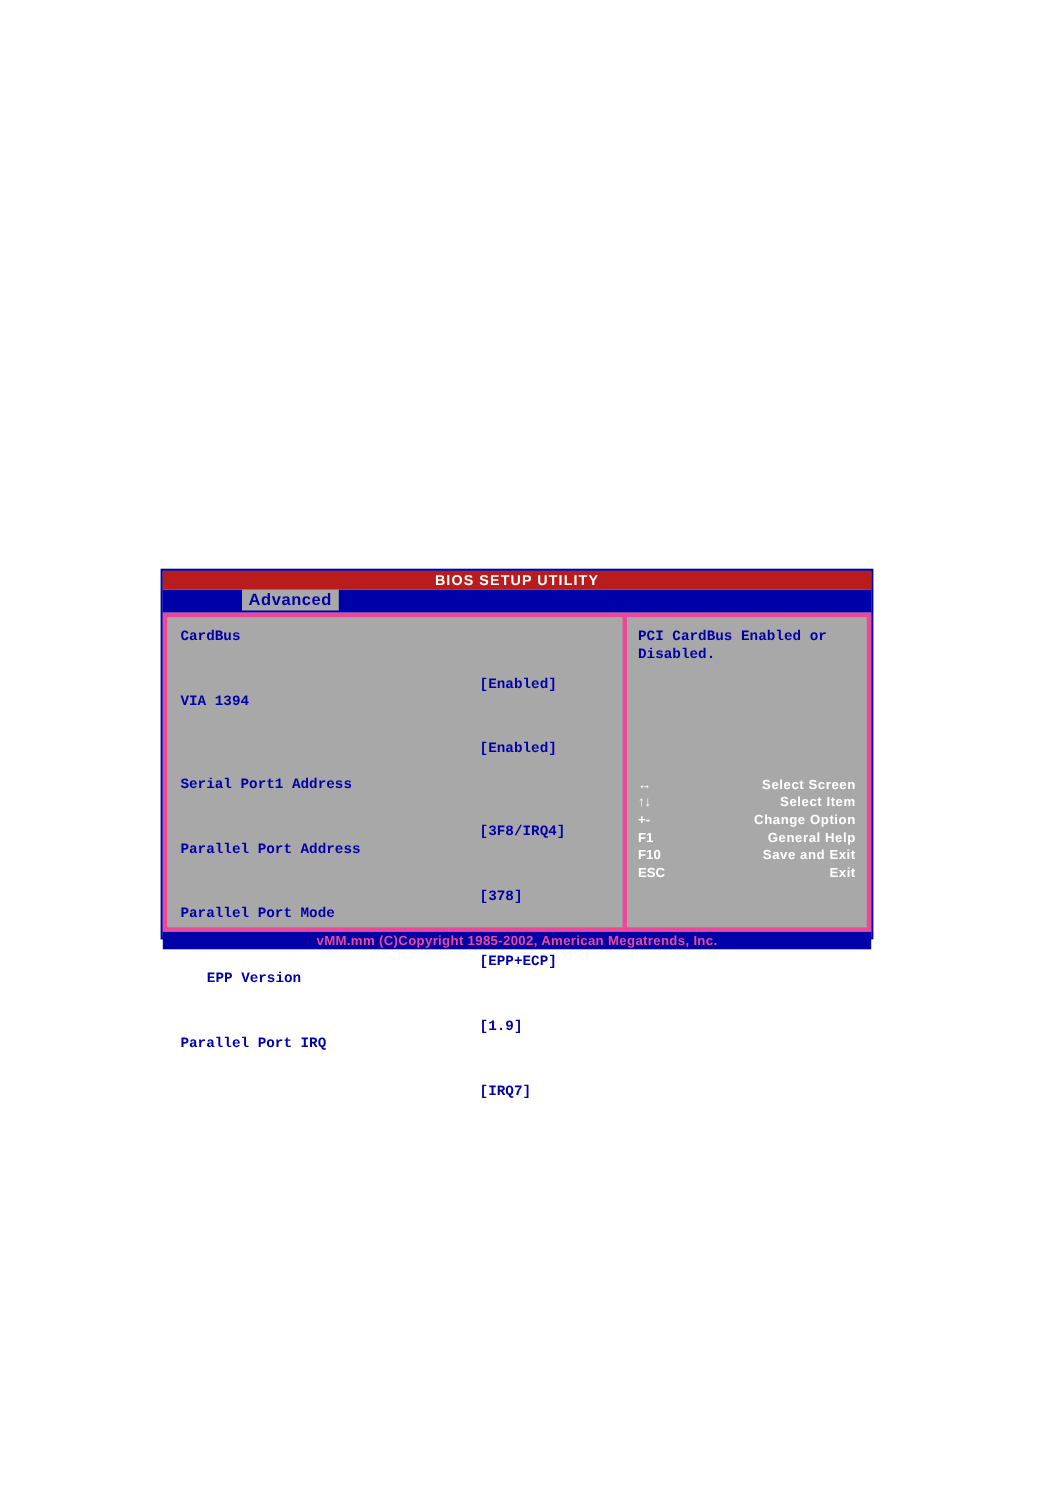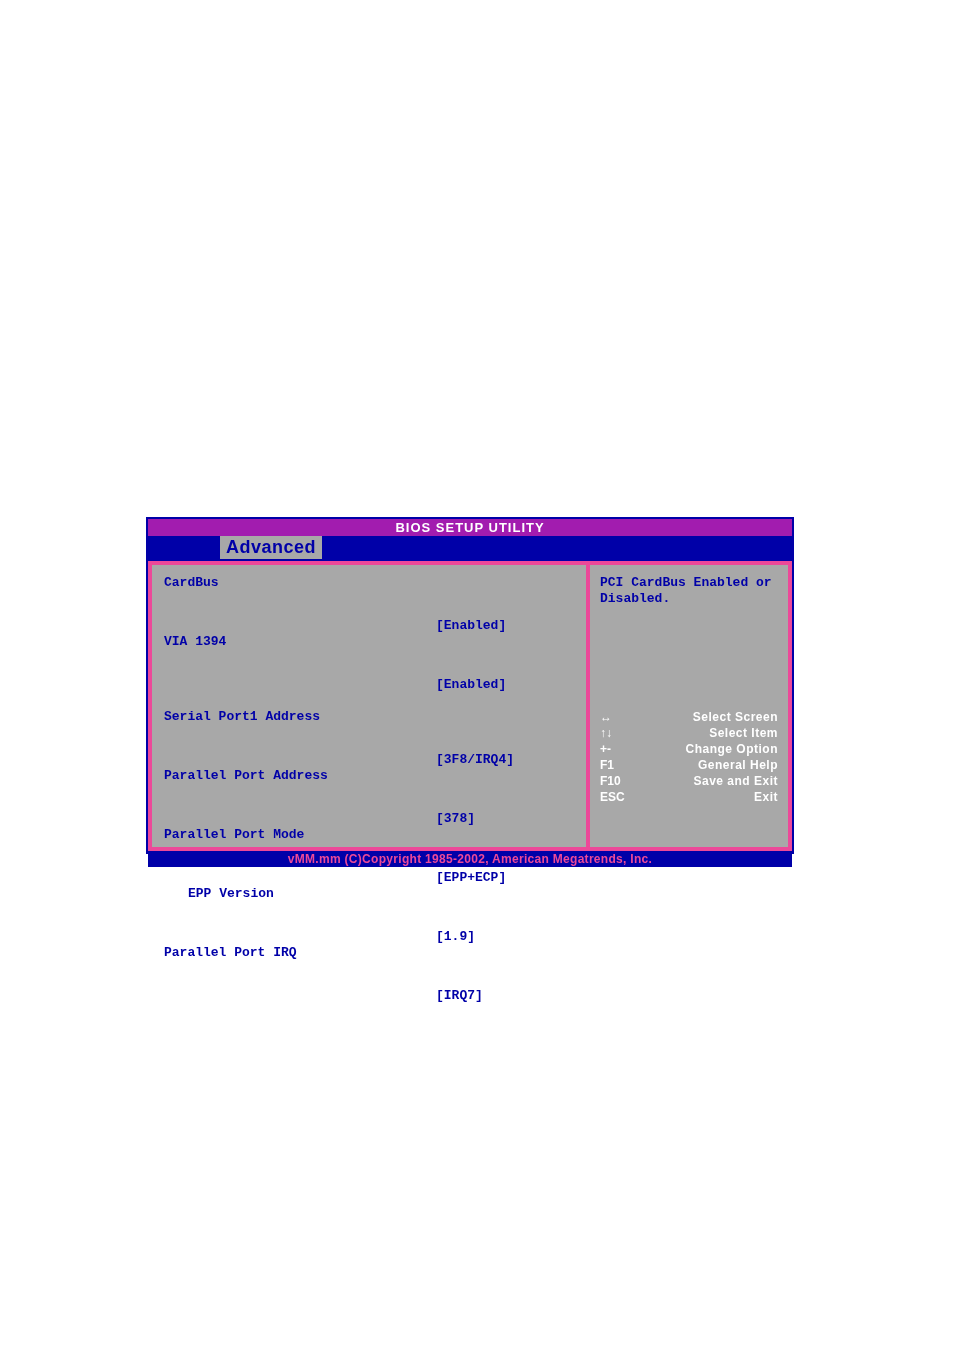--- a/index.html
+++ b/index.html
@@ -23,7 +23,7 @@
       border: 2px solid #0000a8;
     }
     .title-bar {
-      background: #a21caf;
+      background: #b91c1c;
       color: #ffffff;
       text-align: center;
       font-family: Arial, sans-serif;

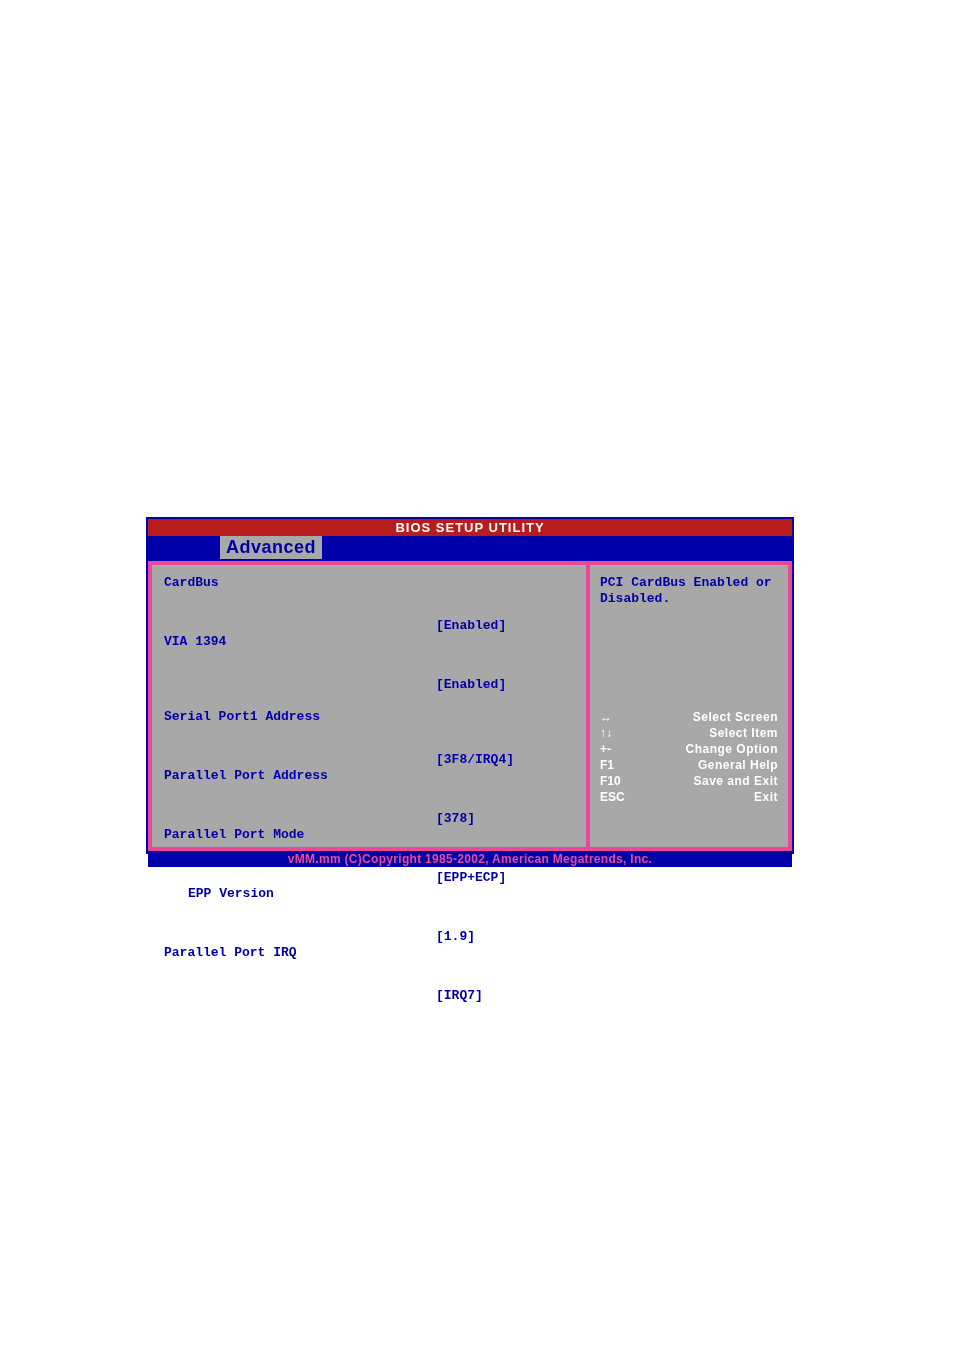--- a/index.html
+++ b/index.html
@@ -42,7 +42,7 @@
       color: #0000a8;
       font-family: Arial, sans-serif;
       font-weight: bold;
-      font-size: 18px;
+      font-size: 15px;
       padding: 1px 6px;
       letter-spacing: 0.5px;
     }

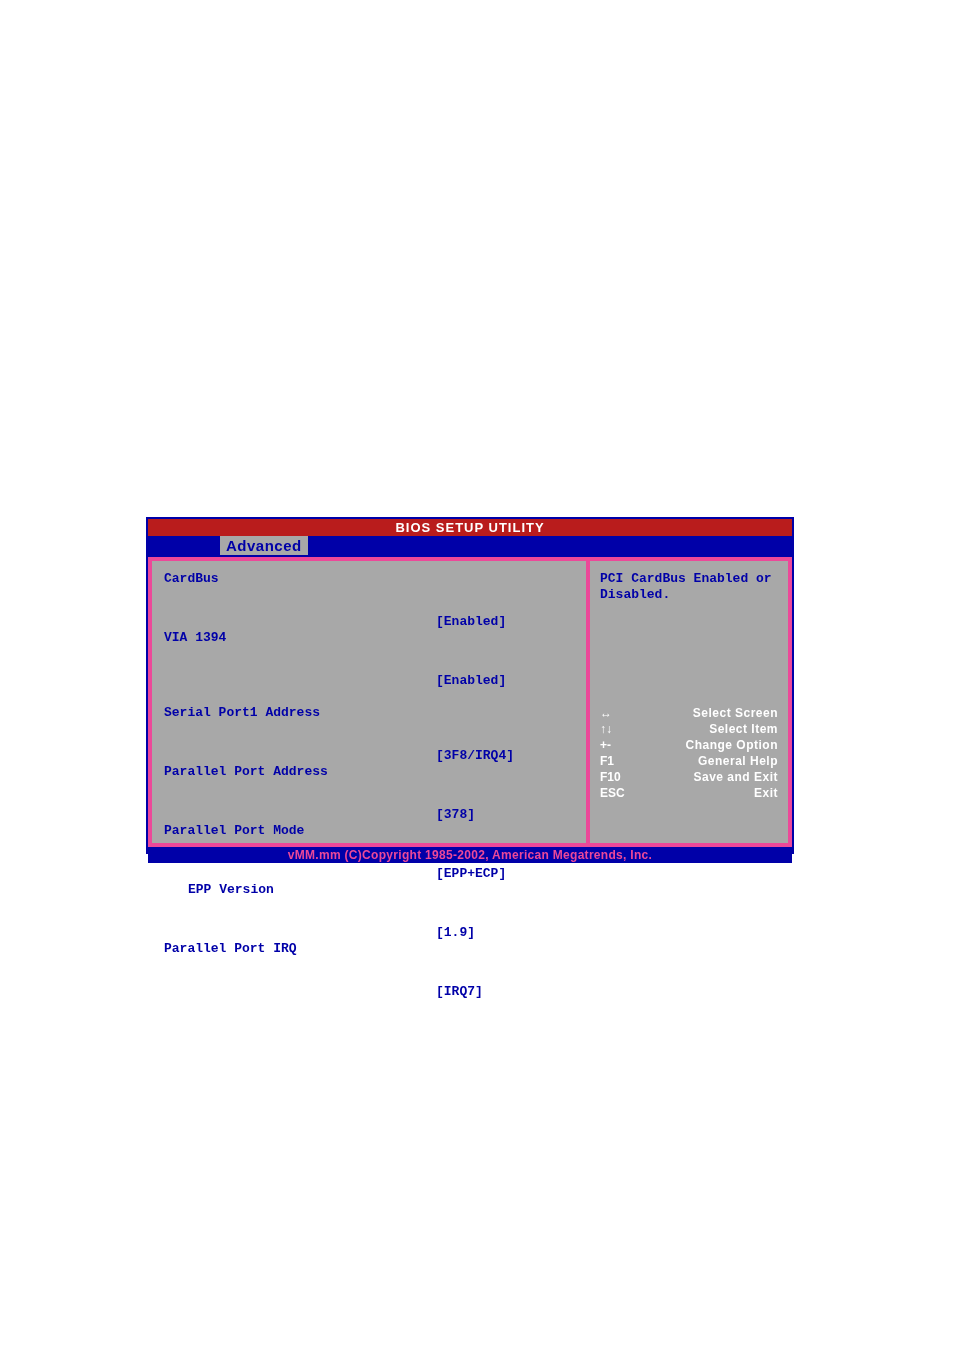--- a/index.html
+++ b/index.html
@@ -61,7 +61,7 @@
       position: relative;
     }
     .side-panel {
-      width: 198px;
+      width: 218px;
       background: #a8a8a8;
       margin: 4px 4px 4px 2px;
       padding: 10px 10px;

